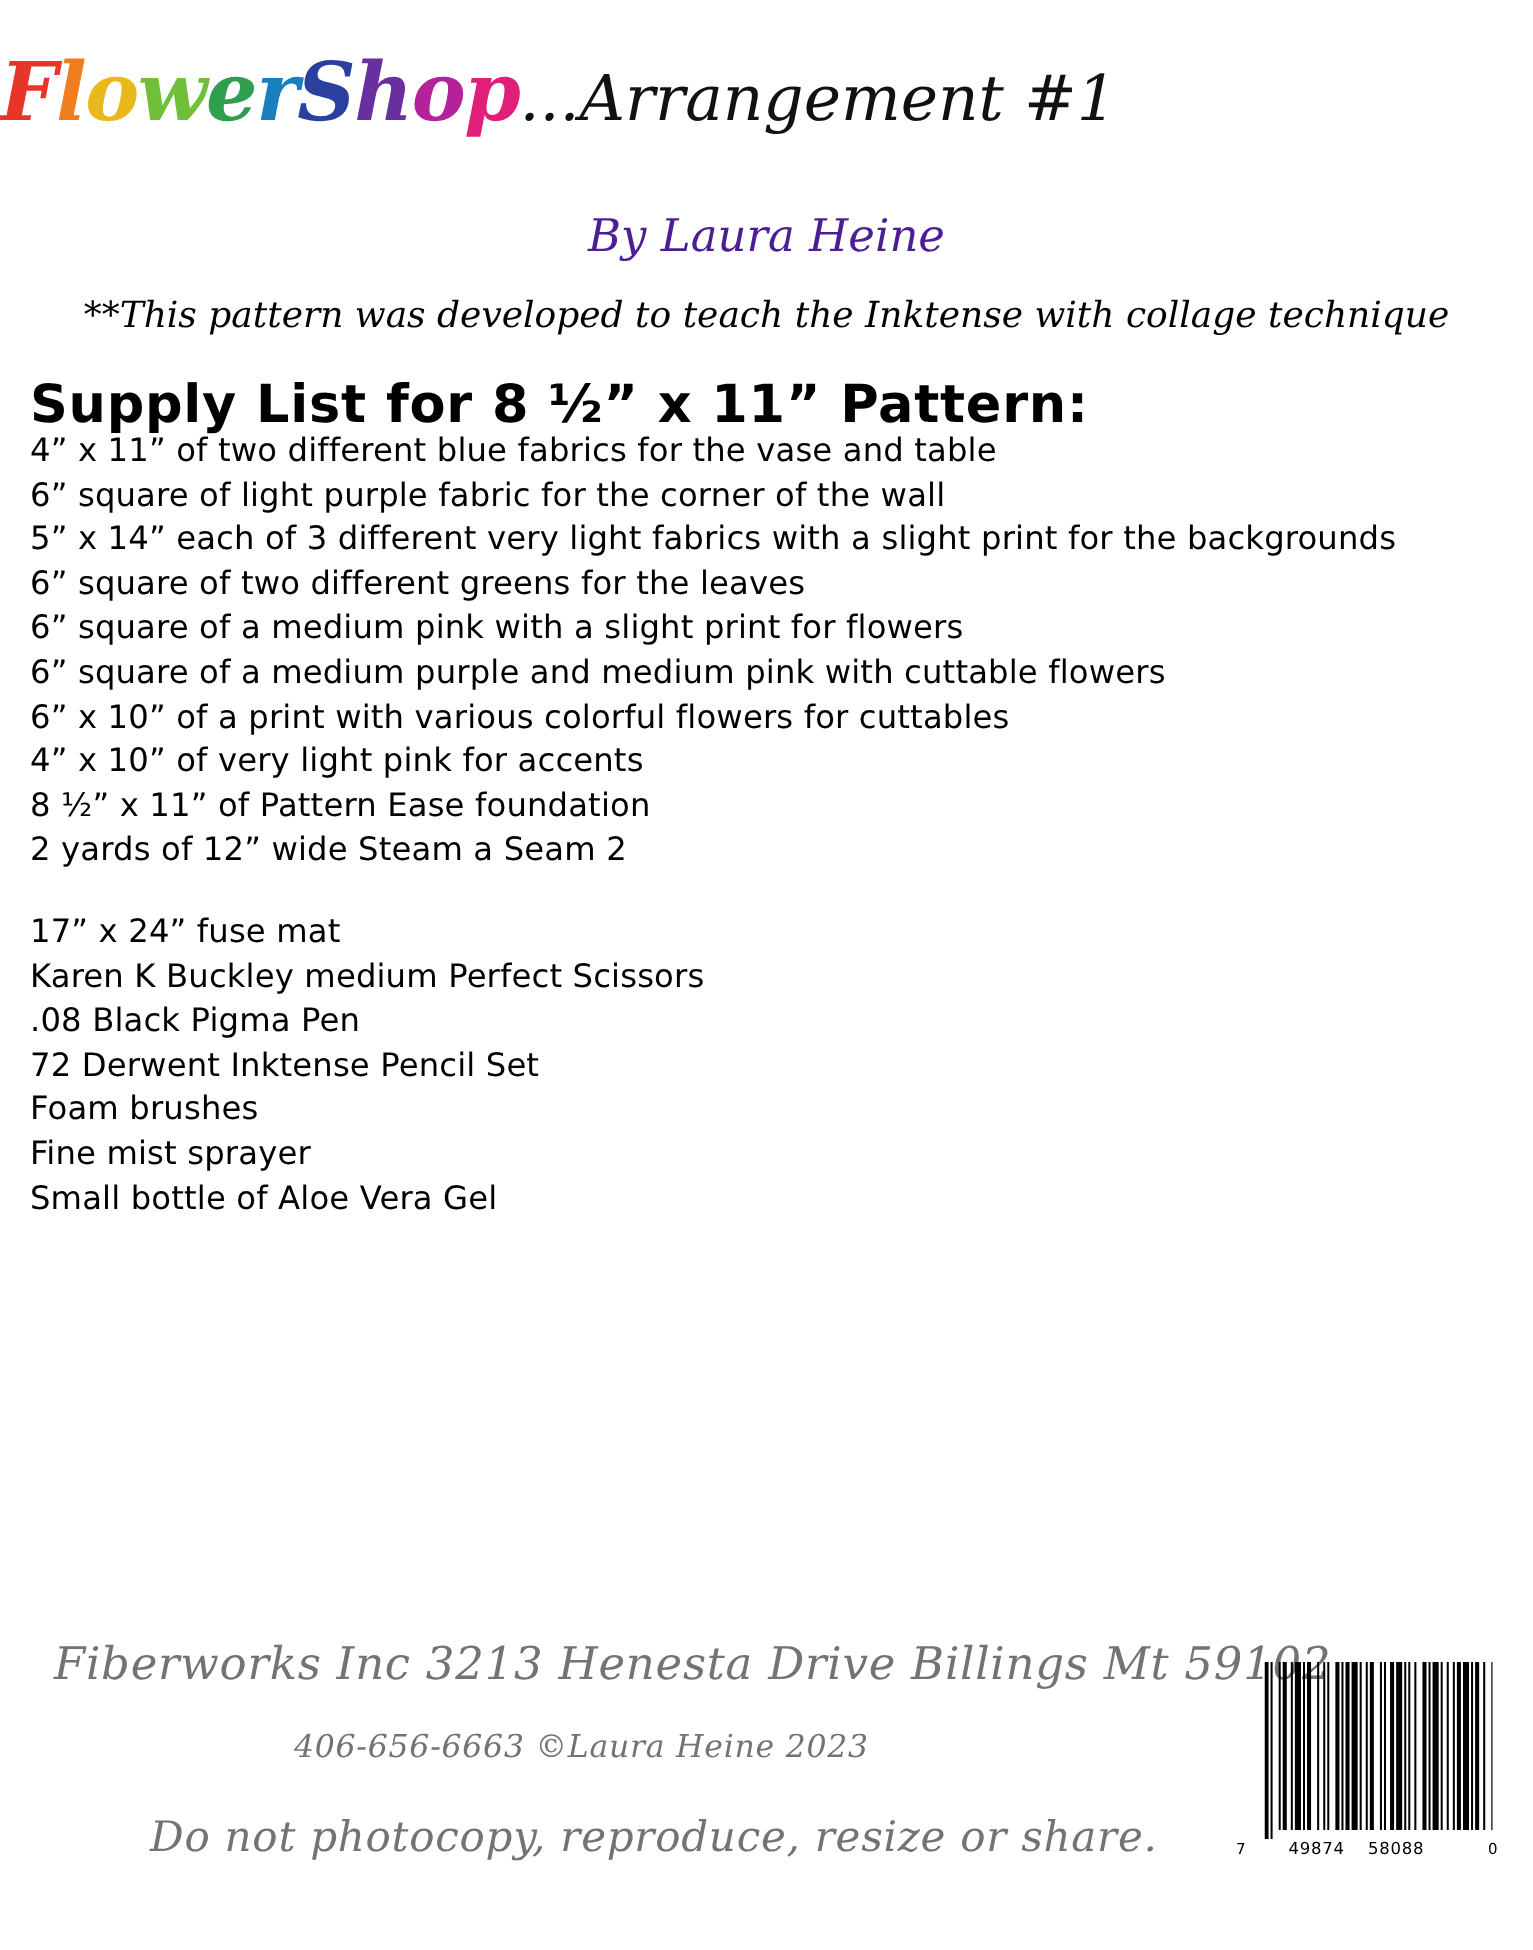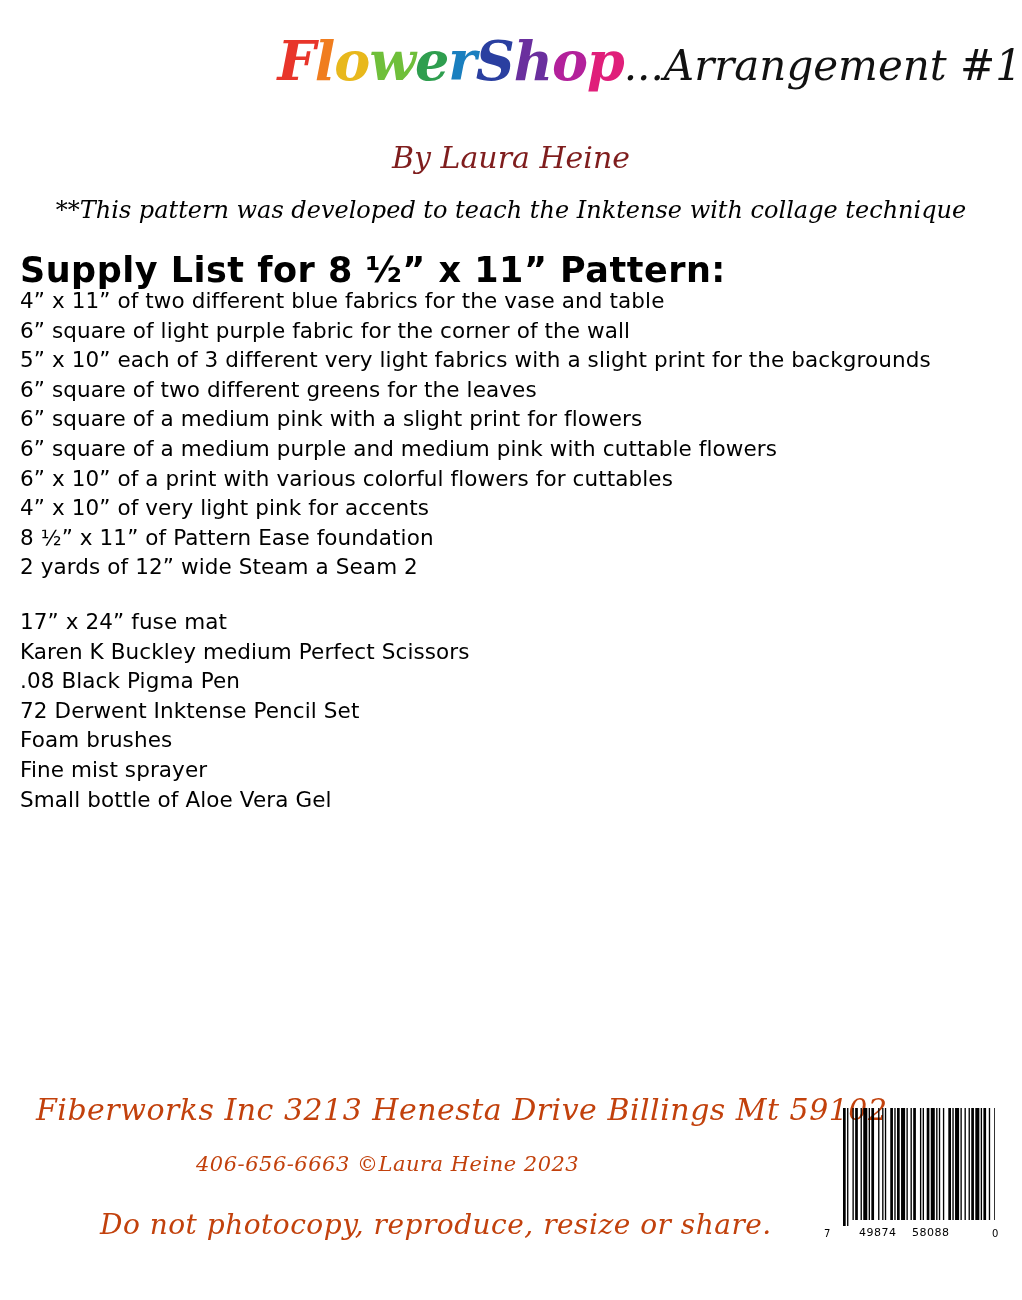--- a/index.html
+++ b/index.html
@@ -22,7 +22,7 @@
     top: 34px;
     left: 0;
     width: 1022px;
-    text-align: right;
+    text-align: left;
     white-space: nowrap;
   }
   .title-script {

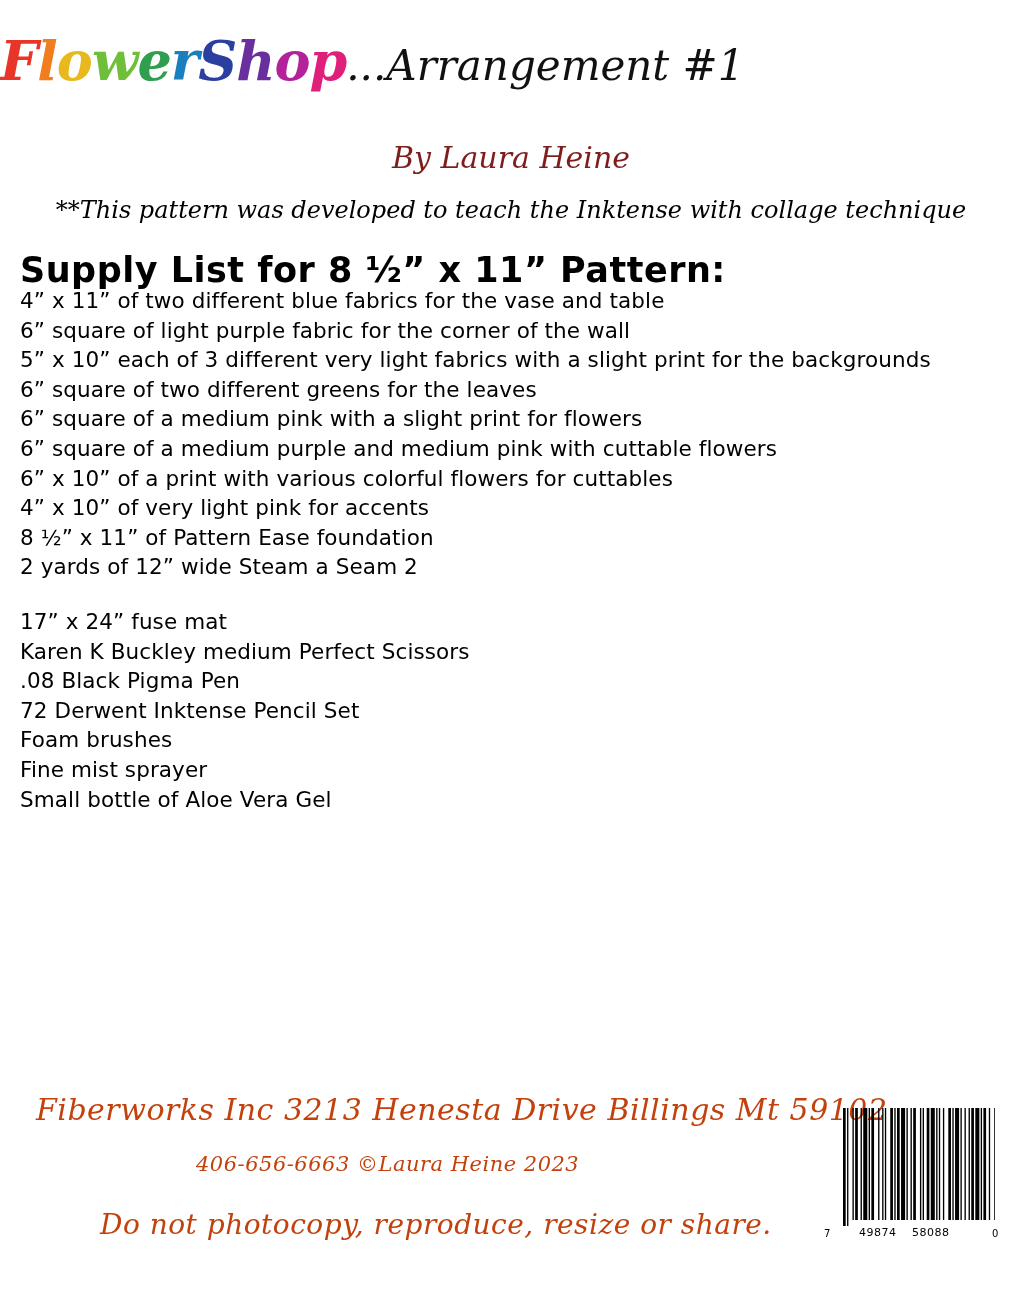--- a/index.html
+++ b/index.html
@@ -51,7 +51,7 @@
     font-family: "DejaVu Serif", serif;
     font-style: italic;
     font-size: 30px;
-    color: #7f1d1d;
+    color: #4c1d95;
   }
 
   .tagline {

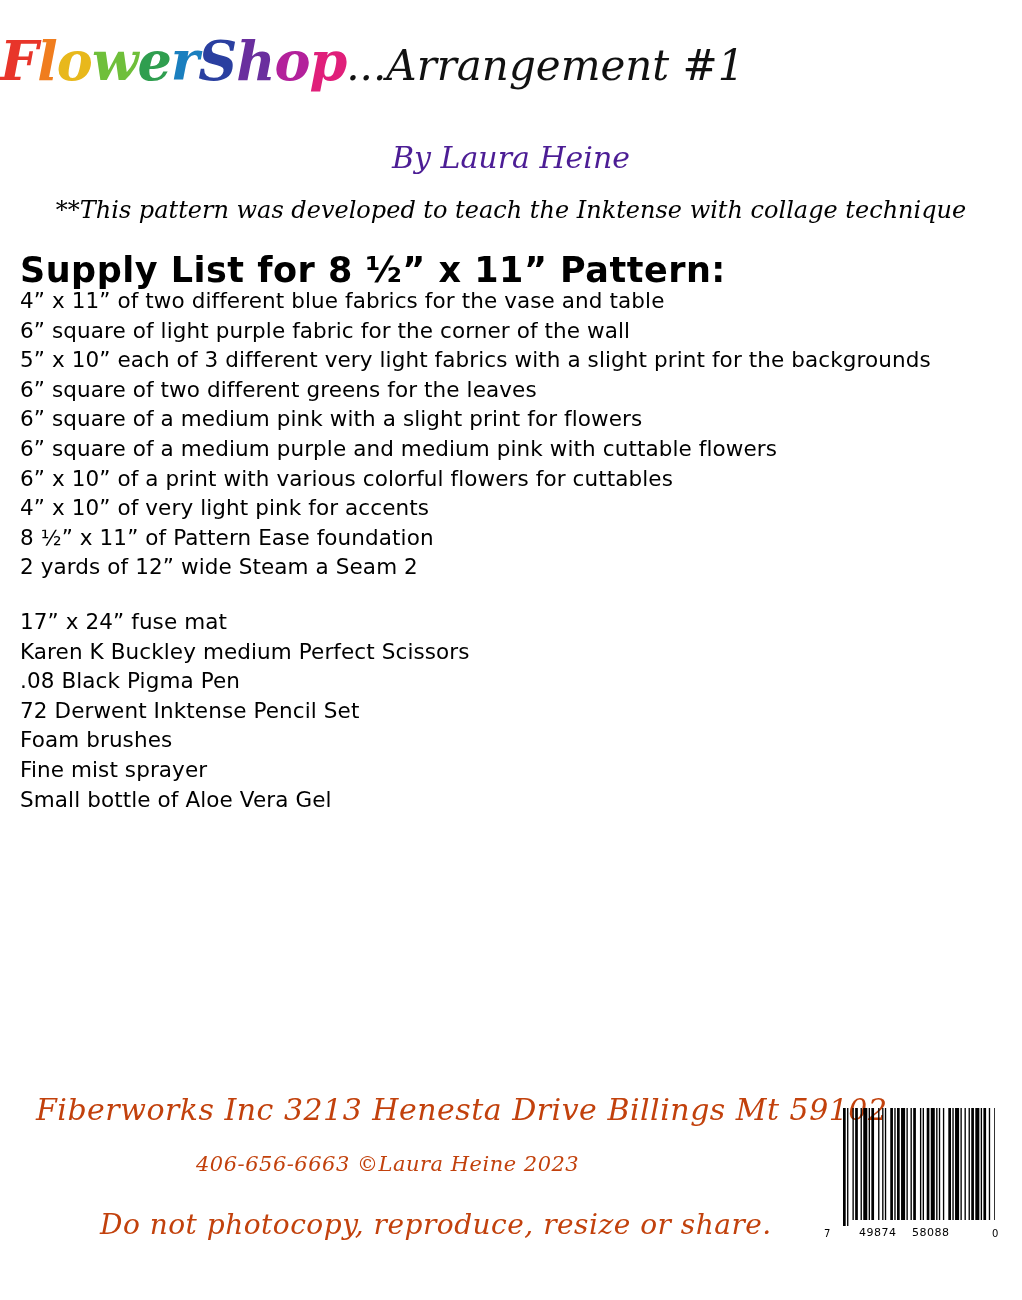--- a/index.html
+++ b/index.html
@@ -160,7 +160,7 @@
 <div class="list-block" id="fabric-list">
     <div>4” x 11” of two different blue fabrics for the vase and table</div>
     <div>6” square of light purple fabric for the corner of the wall</div>
-    <div>5” x 10” each of 3 different very light fabrics with a slight print for the backgrounds</div>
+    <div>5” x 14” each of 3 different very light fabrics with a slight print for the backgrounds</div>
     <div>6” square of two different greens for the leaves</div>
     <div>6” square of a medium pink with a slight print for flowers</div>
     <div>6” square of a medium purple and medium pink with cuttable flowers</div>

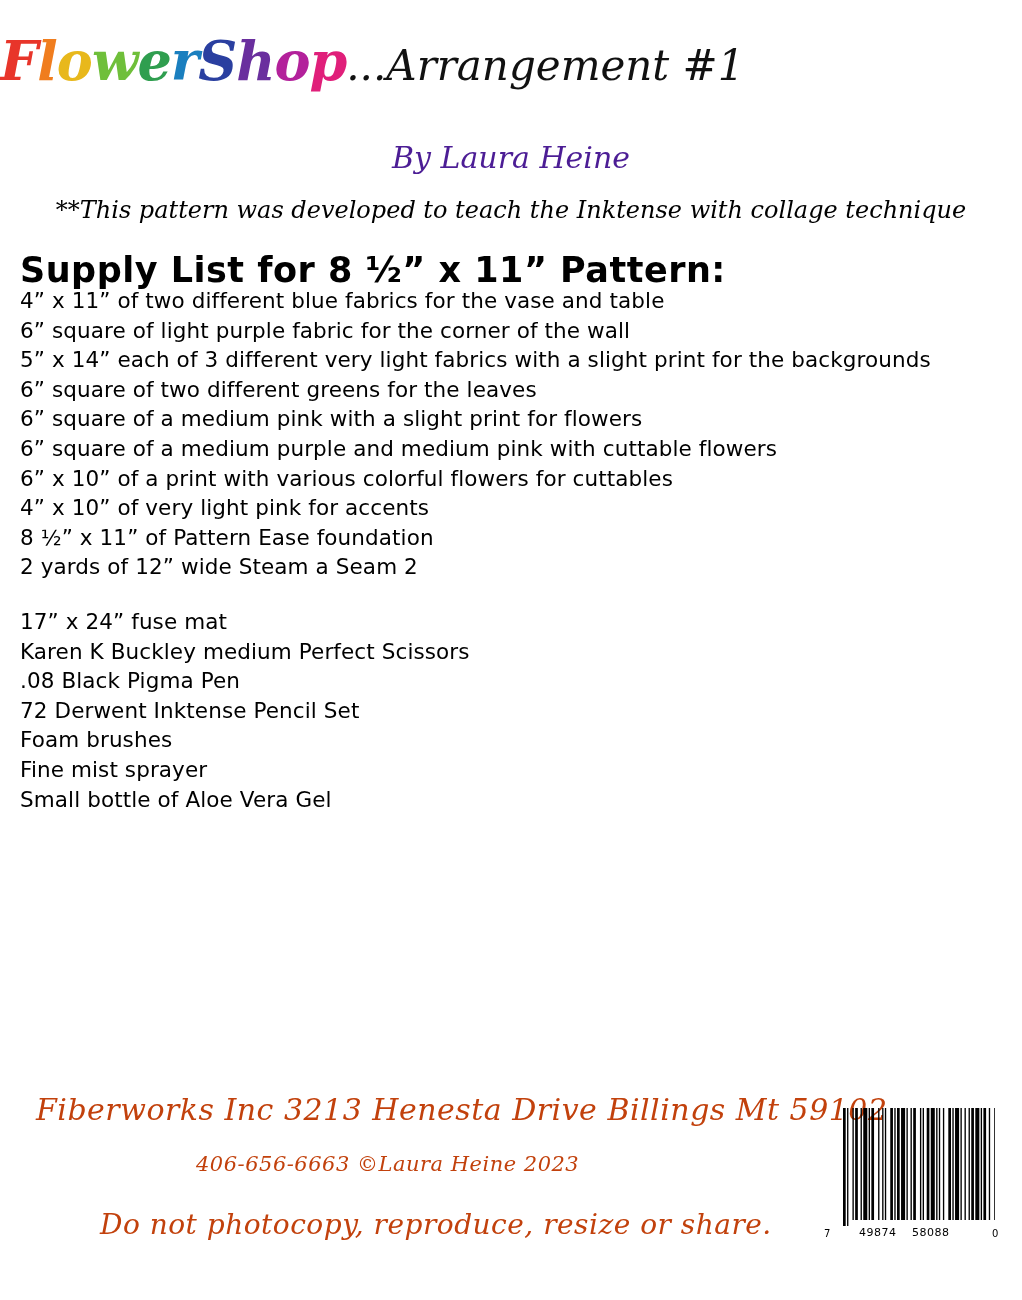--- a/index.html
+++ b/index.html
@@ -93,7 +93,7 @@
     position: absolute;
     font-family: "DejaVu Serif", serif;
     font-style: italic;
-    color: #c2410c;
+    color: #737373;
     white-space: nowrap;
   }
   #footer-address {

